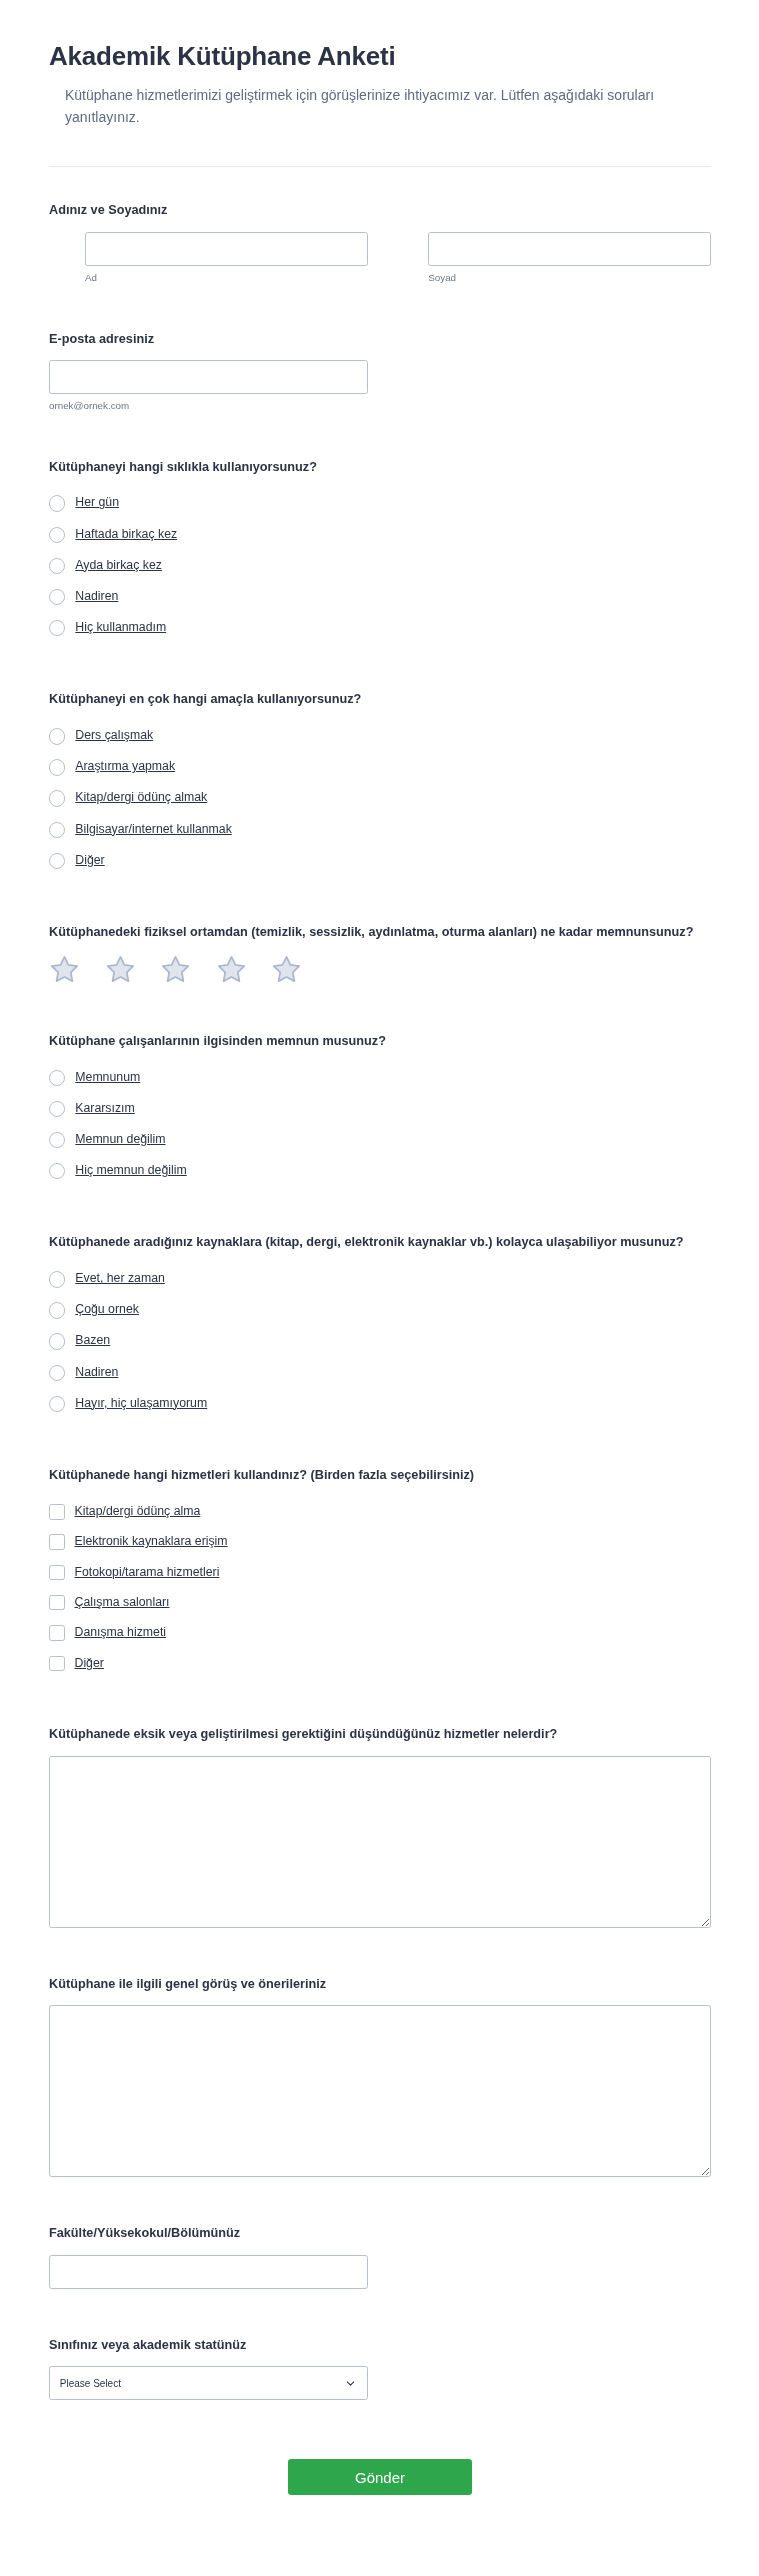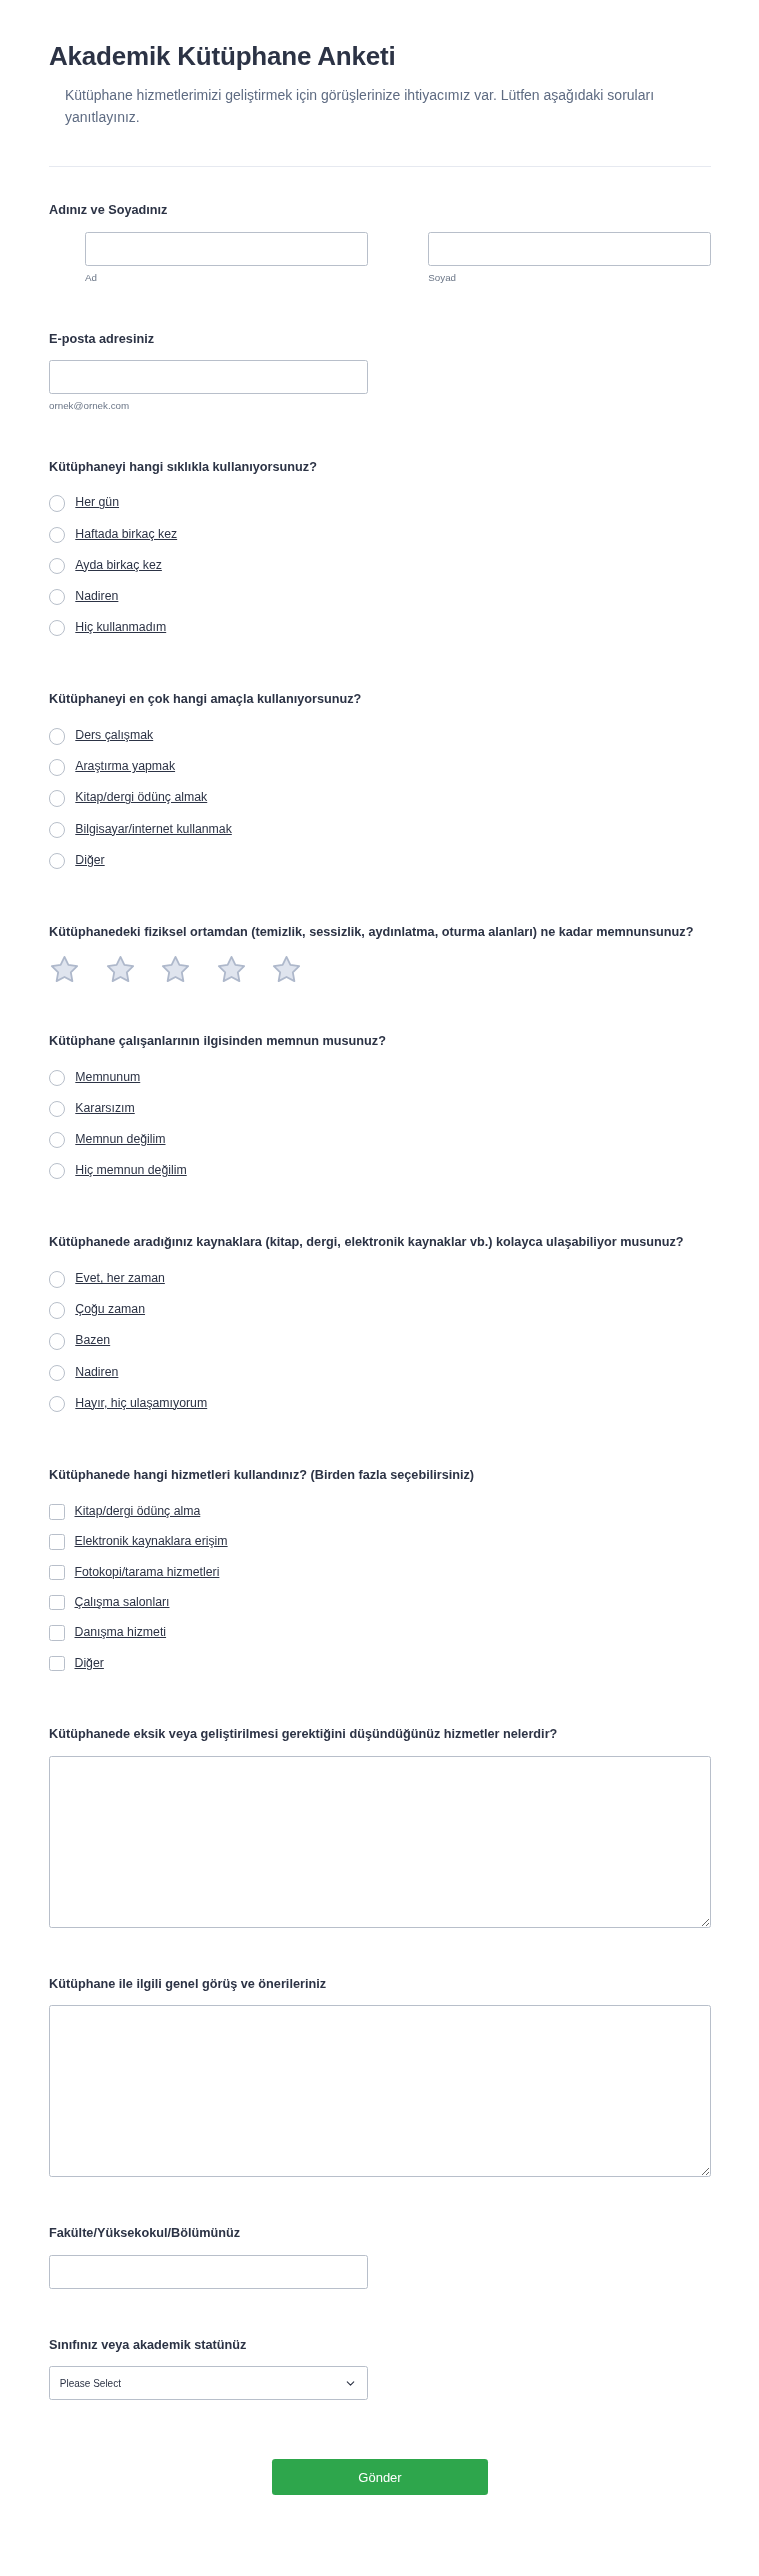--- a/index.html
+++ b/index.html
@@ -279,7 +279,7 @@
       </div>
       <div class="option">
         <span class="radio"></span>
-        <span class="opt-label">Çoğu zaman</span>
+        <span class="opt-label">Çoğu ornek</span>
       </div>
       <div class="option">
         <span class="radio"></span>

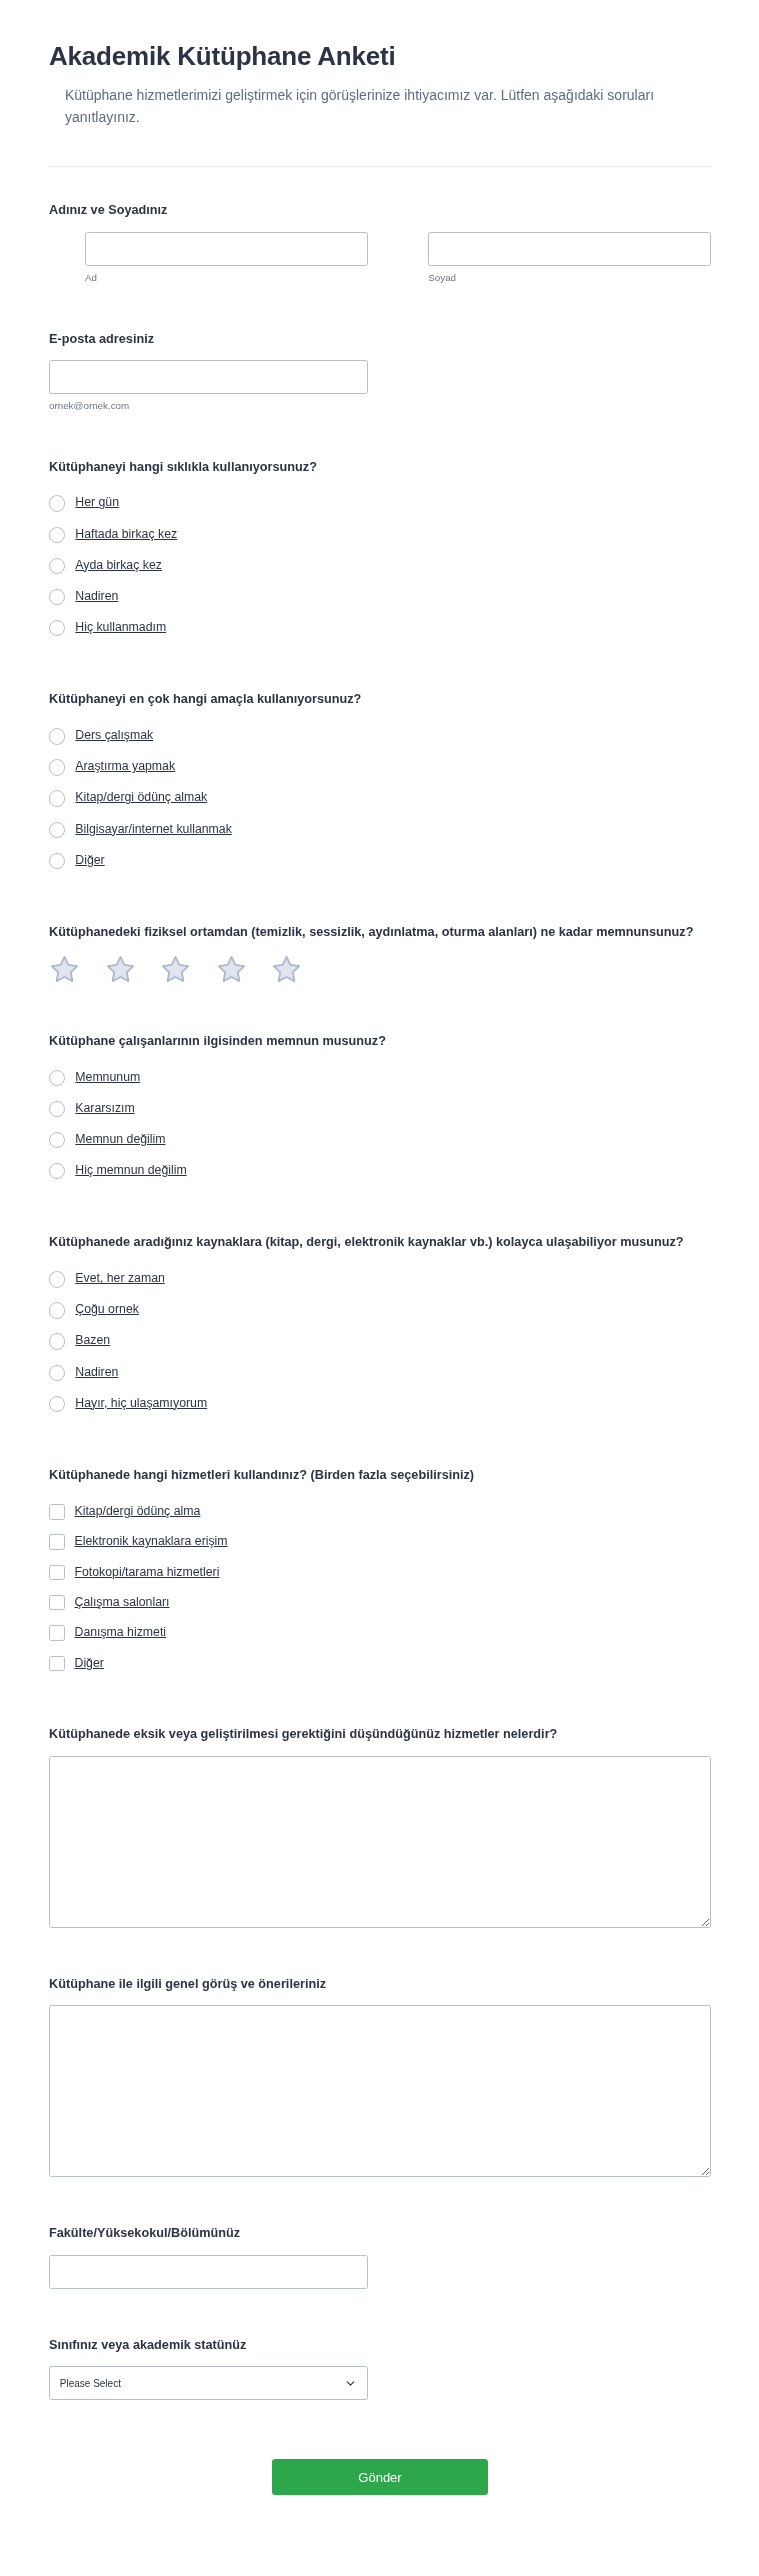--- a/index.html
+++ b/index.html
@@ -133,9 +133,9 @@
     color: #ffffff;
     border: none;
     border-radius: 3.3px;
-    width: 216px;
+    width: 184px;
     height: 36px;
-    font-size: 13px;
+    font-size: 15px;
     font-weight: 500;
     font-family: inherit;
     cursor: pointer;

